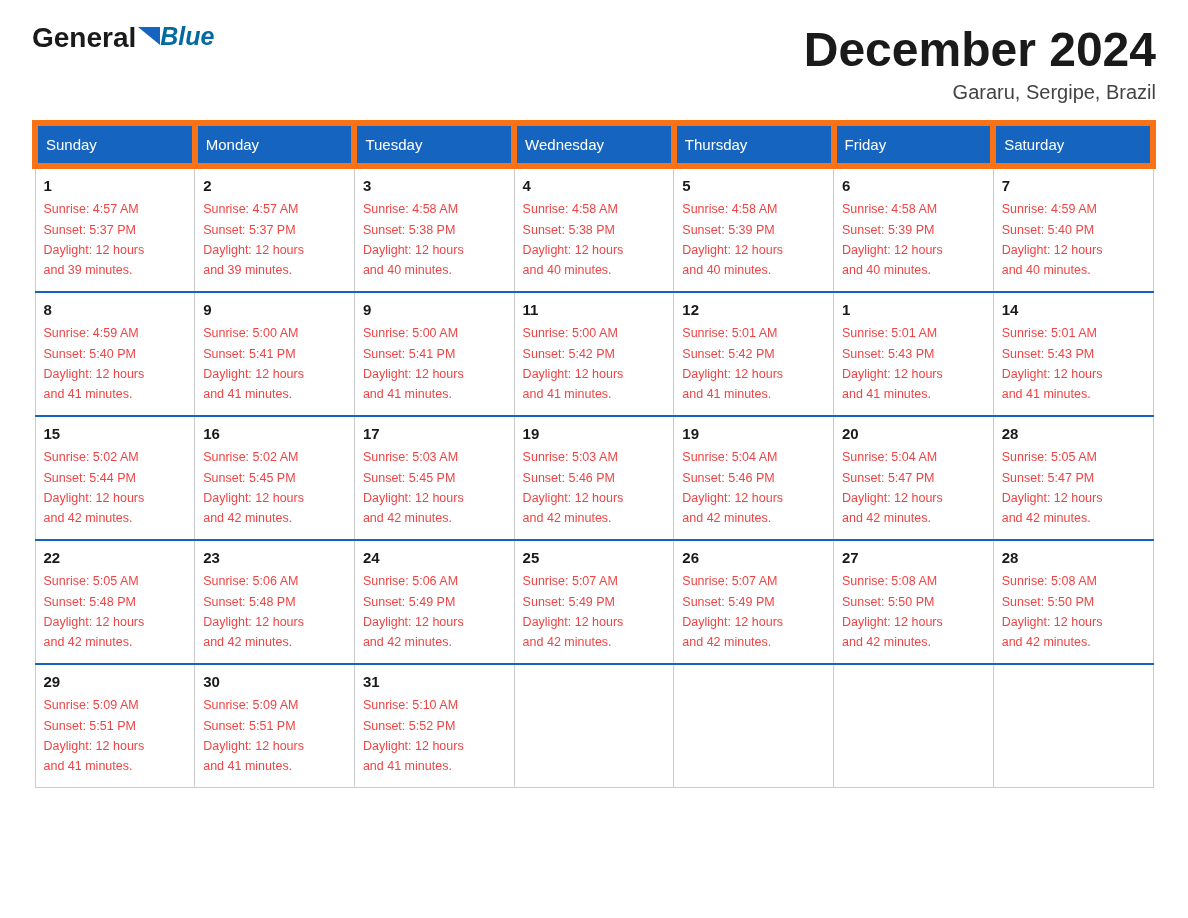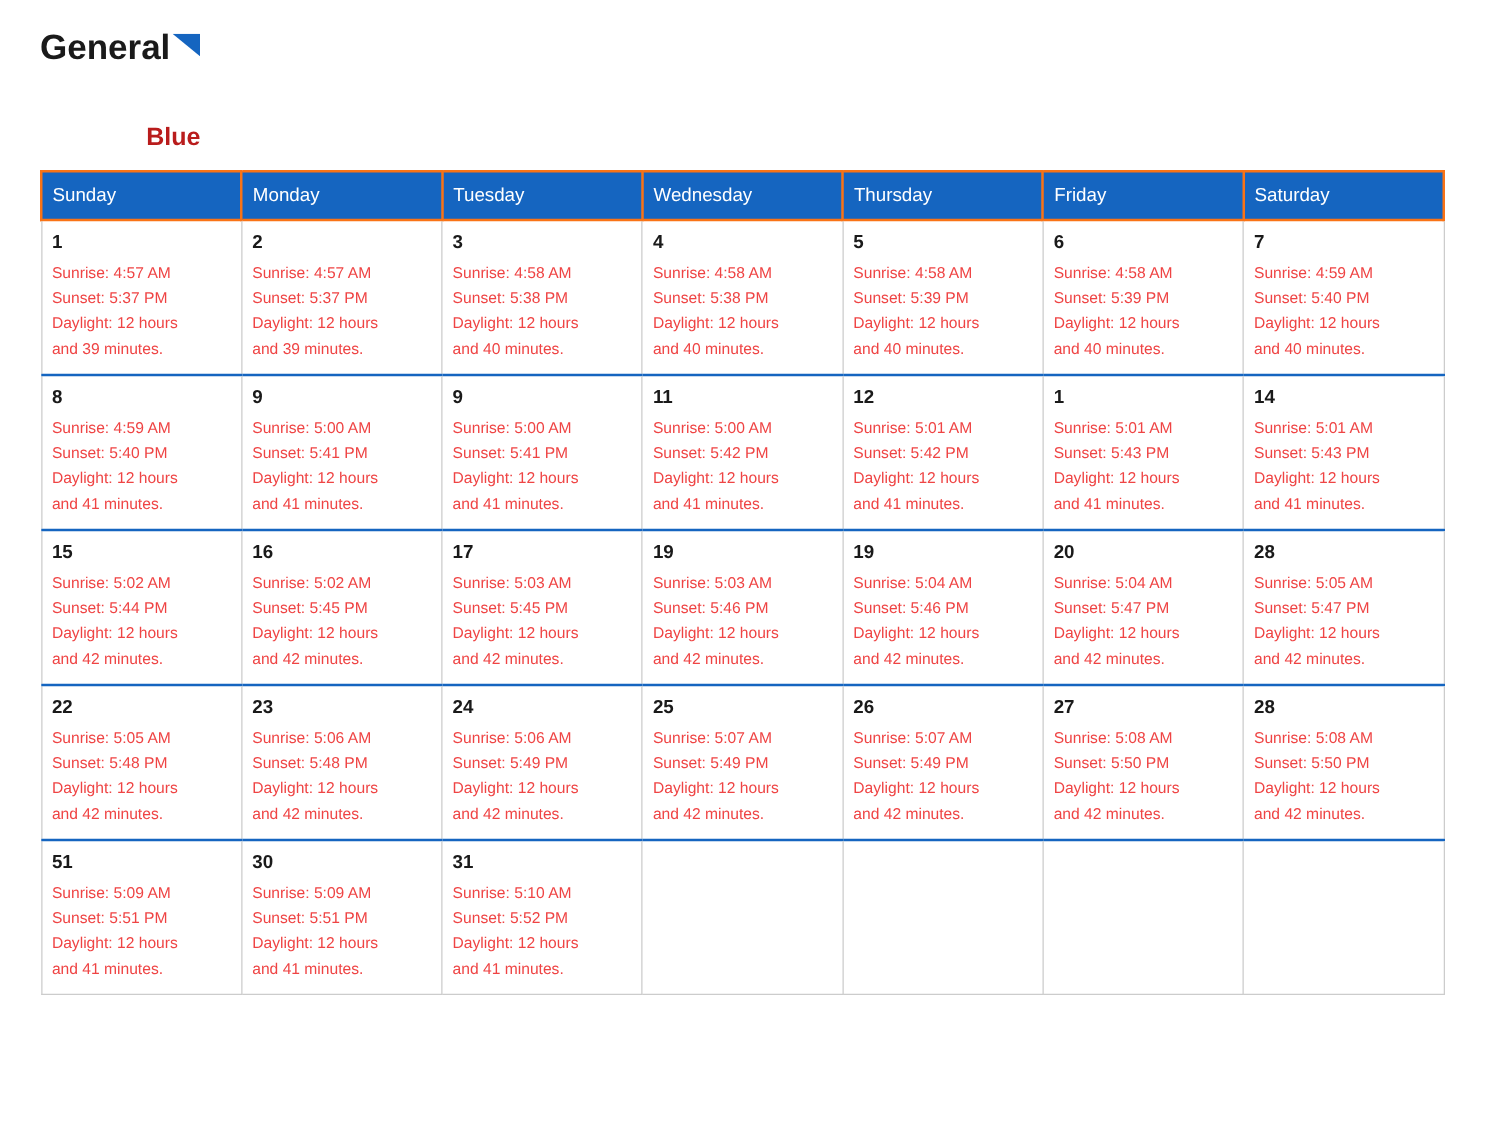--- a/index.html
+++ b/index.html
@@ -18,9 +18,7 @@
     }
     .logo {
       display: flex;
-      flex-direction: column;
-      align-items: flex-end;
-      gap: 48px;
+      align-items: flex-start;
     }
     .logo-general {
       font-size: 28px;

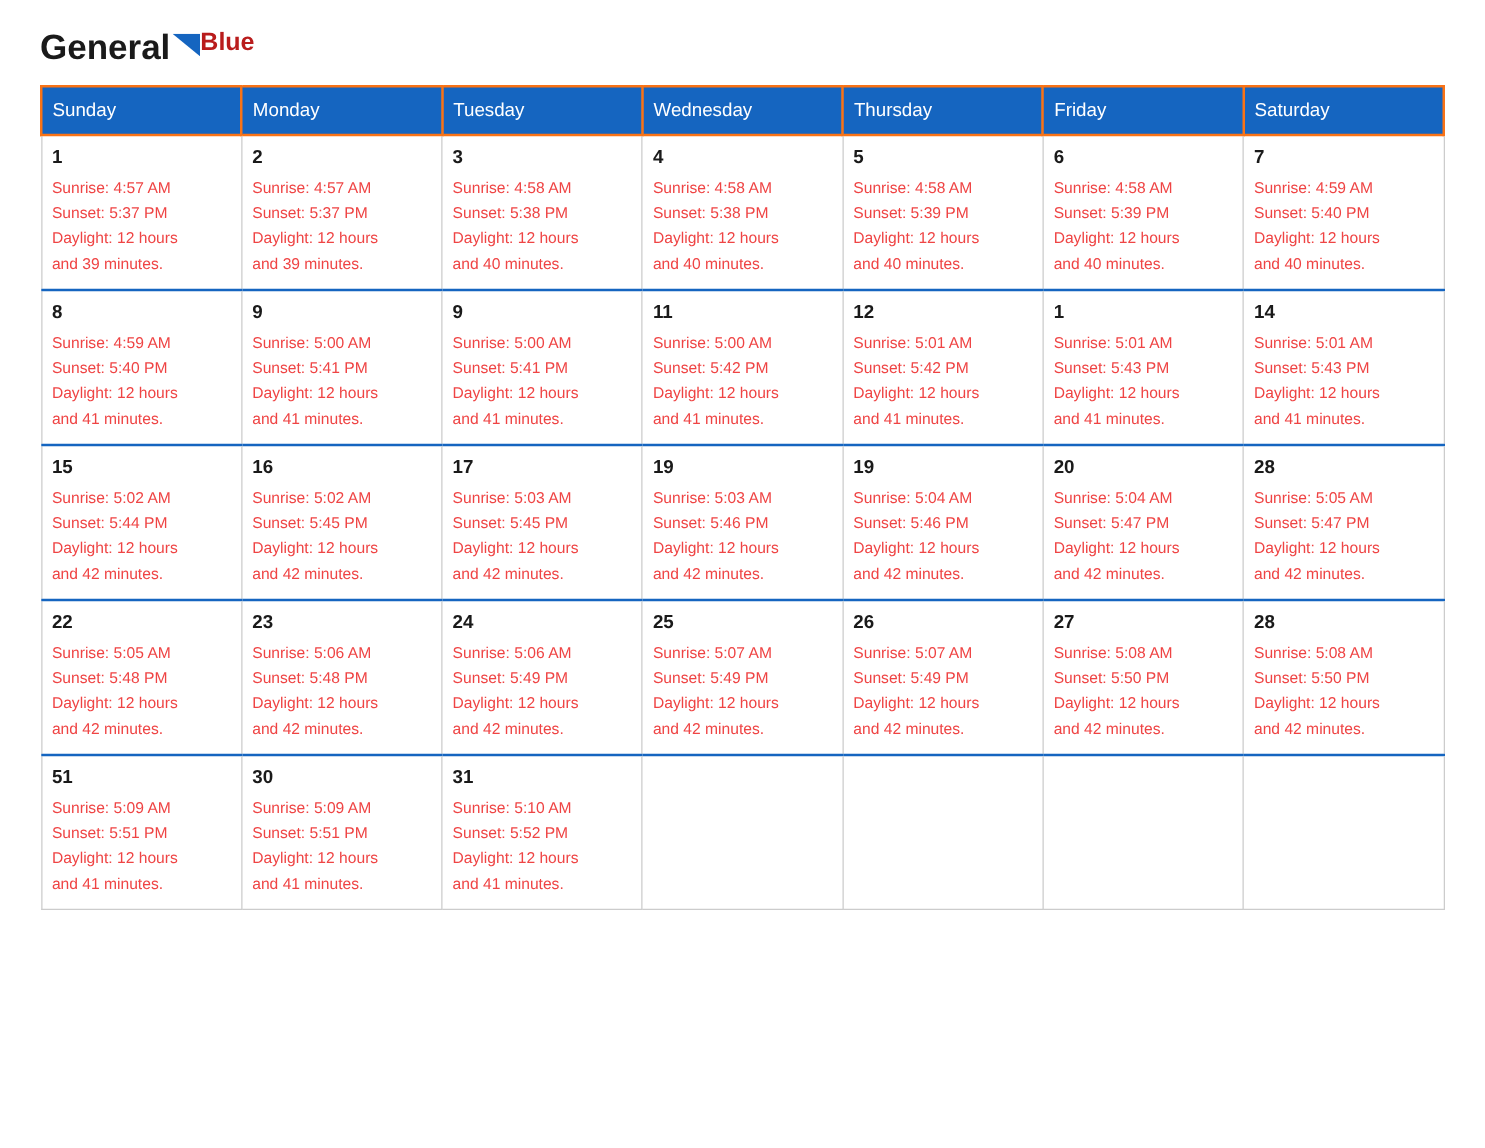--- a/index.html
+++ b/index.html
@@ -27,10 +27,11 @@
       line-height: 1;
     }
     .logo-blue {
-      font-size: 20px;
-      font-weight: bold;
-      color: #b91c1c;
+      font-size: 25px;
+      font-weight: bold;
+      color: #0369a1;
       line-height: 1;
+      font-style: italic;
     }
     .logo-line {
       display: flex;

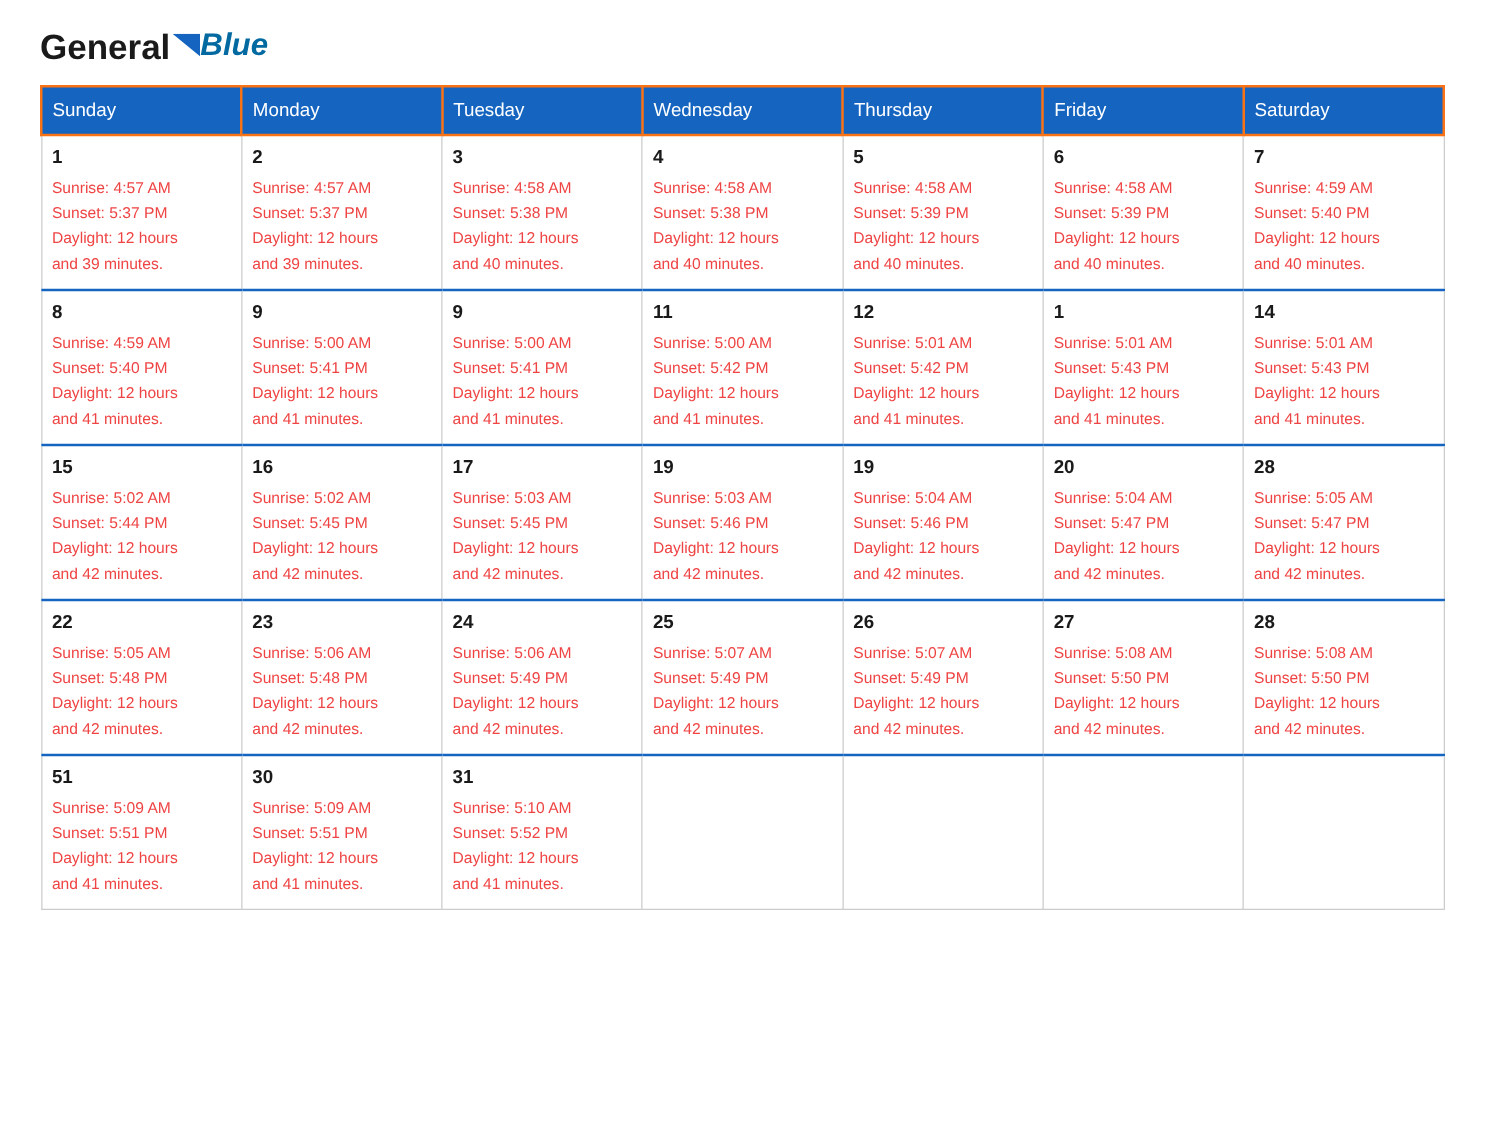--- a/index.html
+++ b/index.html
@@ -107,6 +107,10 @@
       <span class="logo-blue">Blue</span>
     </div>
   </div>
+  <div class="title-area">
+    <div class="month-title">December 2024</div>
+    <div class="location">Gararu, Sergipe, Brazil</div>
+  </div>
 </div>
 
 <table>

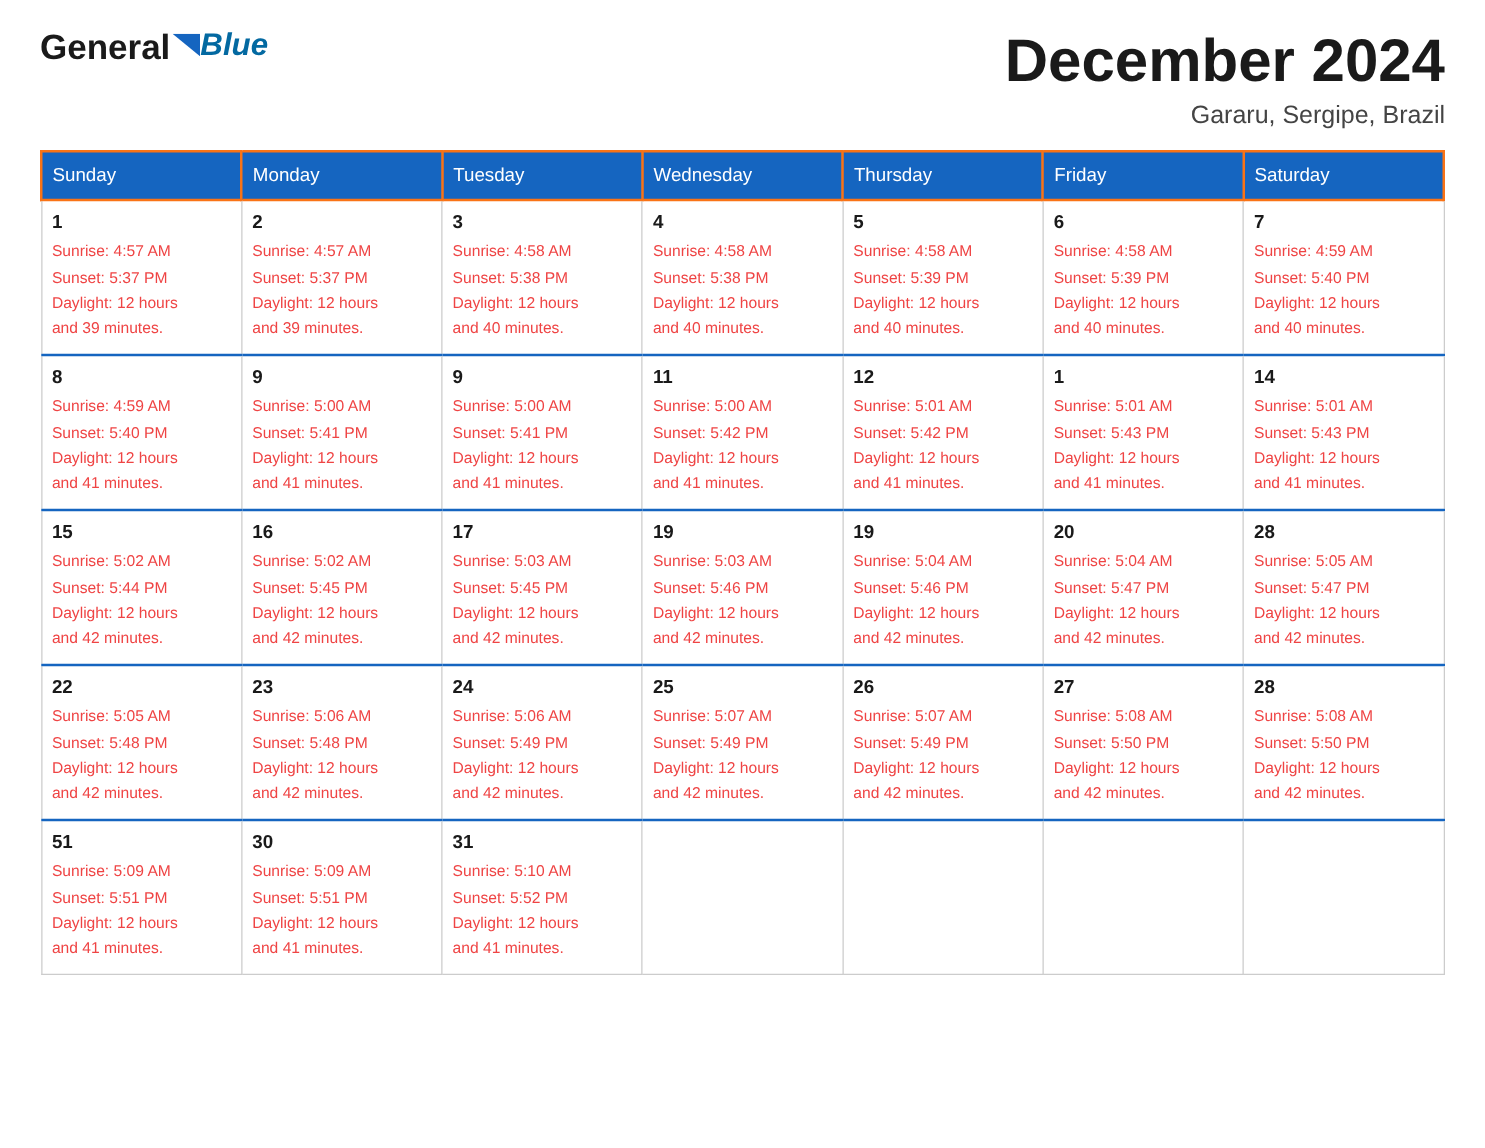--- a/index.html
+++ b/index.html
@@ -63,7 +63,7 @@
       text-align: left;
       font-size: 15px;
       font-weight: normal;
-      border: 2px solid #f97316;
+      border: 6px solid #f97316;
     }
     tbody tr td {
       vertical-align: top;

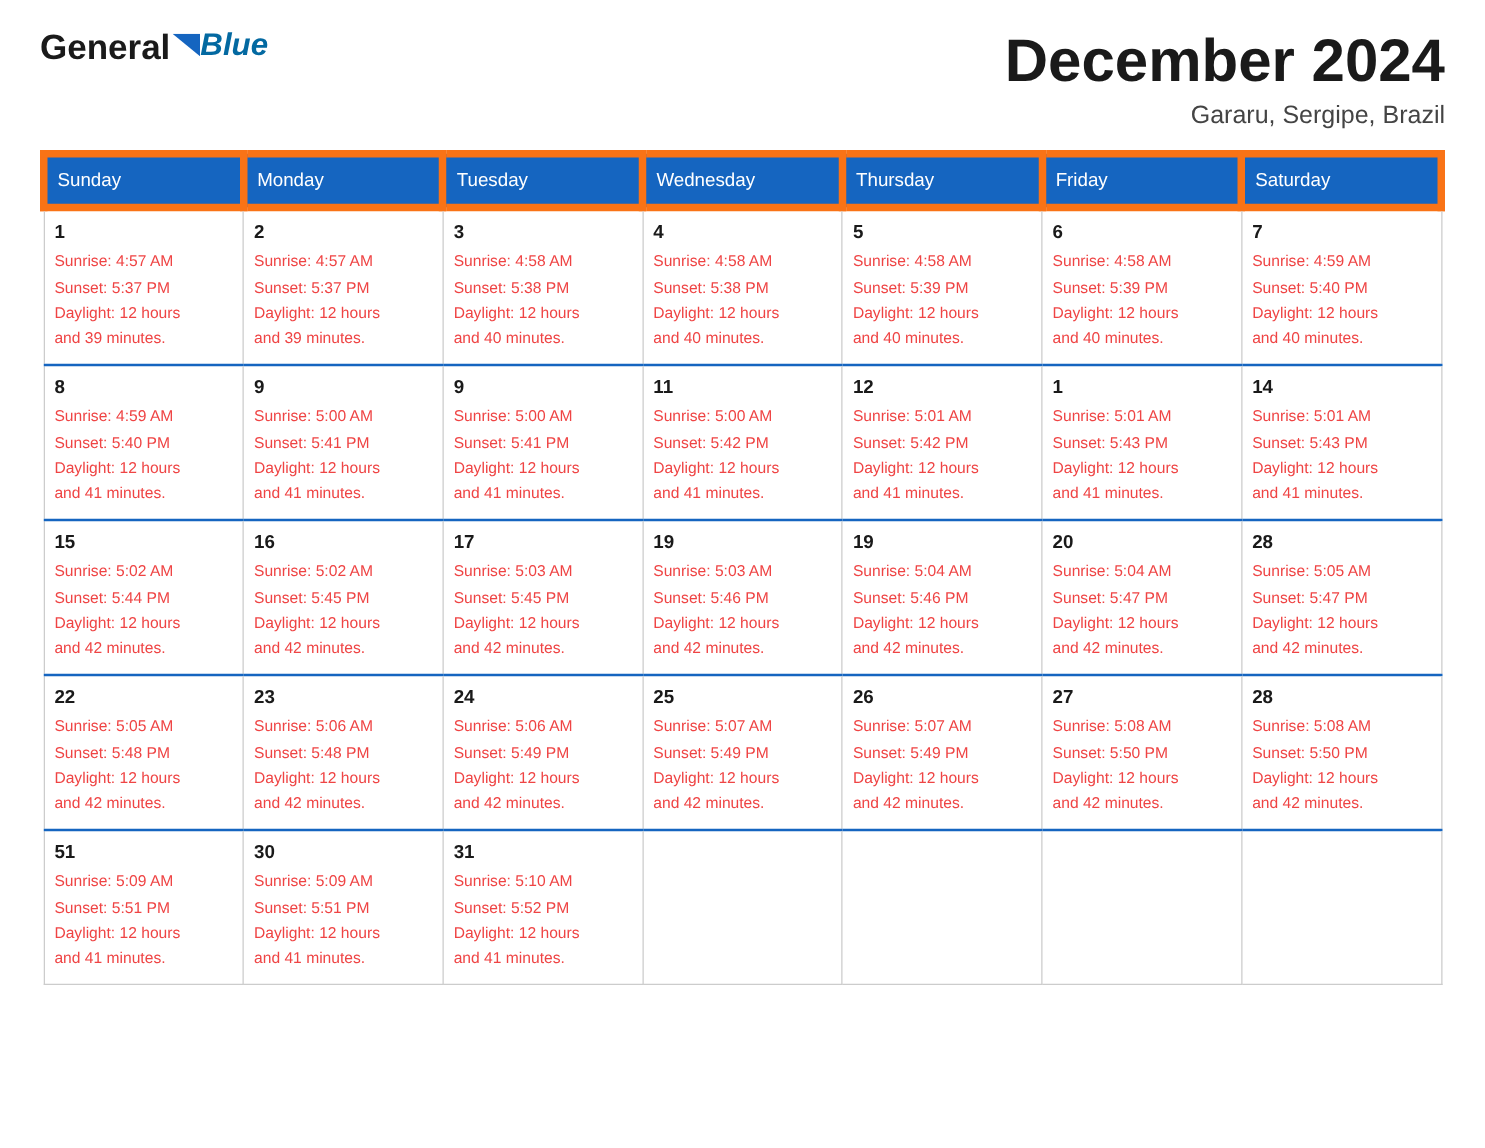--- a/index.html
+++ b/index.html
@@ -191,7 +191,7 @@
         <span class="day-info">Sunrise: 5:08 AM<br>Sunset: 5:50 PM<br>Daylight: 12 hours<br>and 42 minutes.</span></td>
       </tr>
       <tr>
-        <td><span class="day-num">51</span>
+        <td><span class="day-num">29</span>
         <span class="day-info">Sunrise: 5:09 AM<br>Sunset: 5:51 PM<br>Daylight: 12 hours<br>and 41 minutes.</span></td>
         <td><span class="day-num">30</span>
         <span class="day-info">Sunrise: 5:09 AM<br>Sunset: 5:51 PM<br>Daylight: 12 hours<br>and 41 minutes.</span></td>

